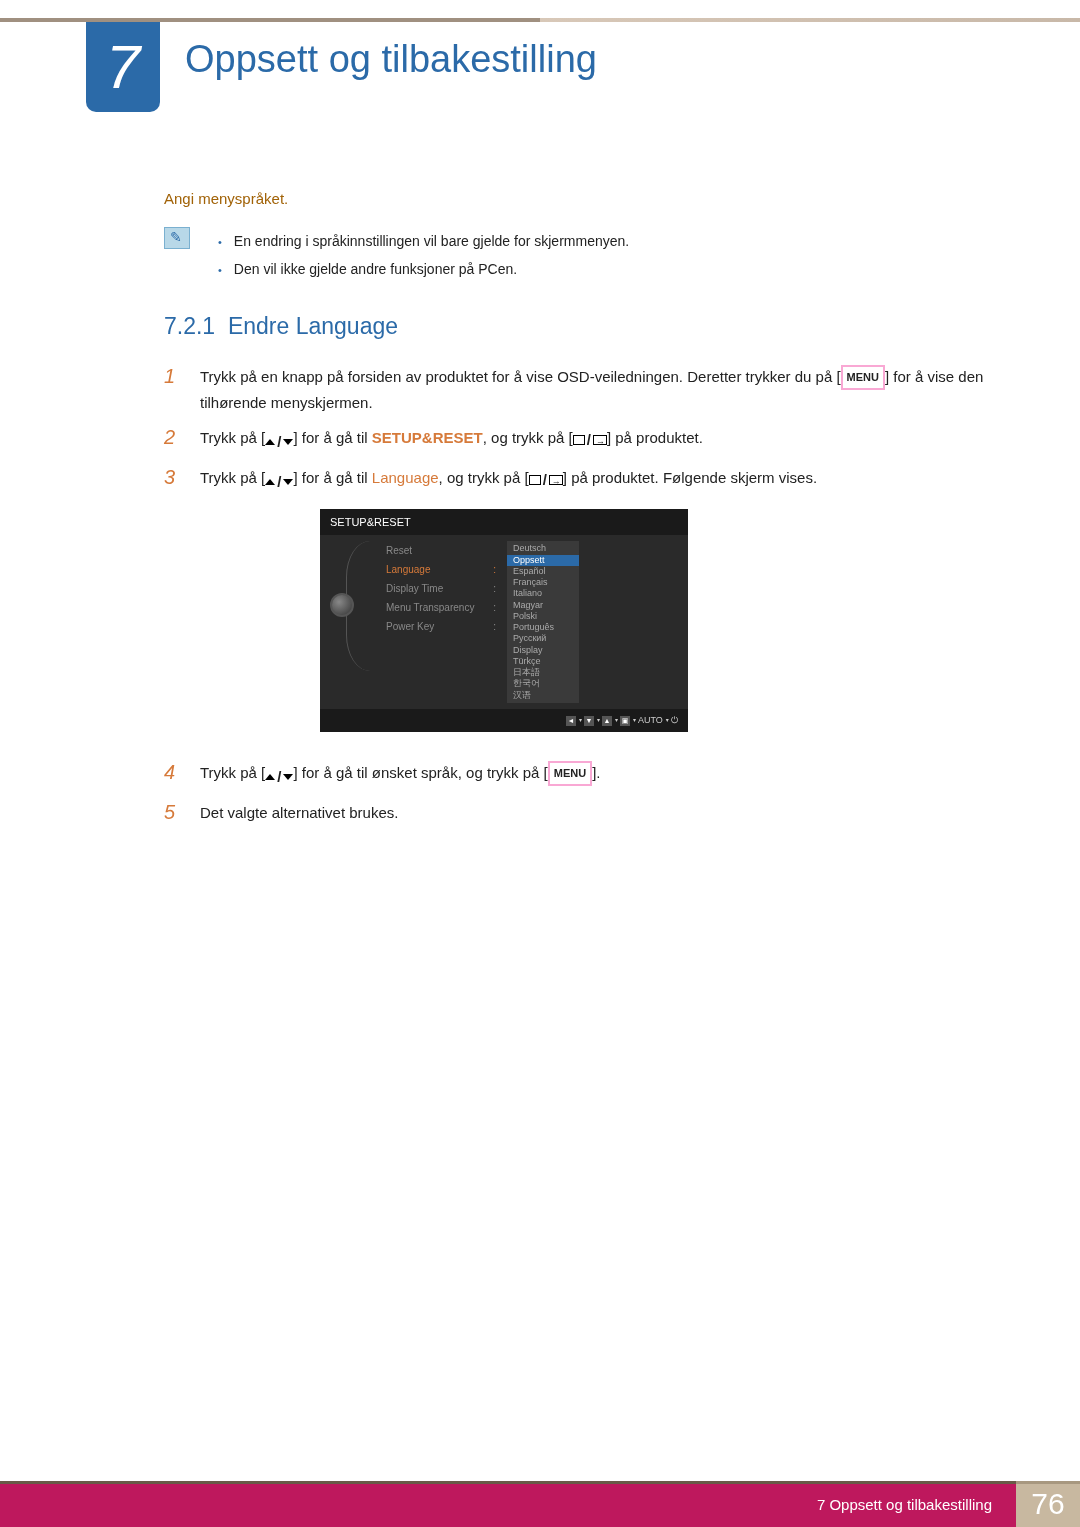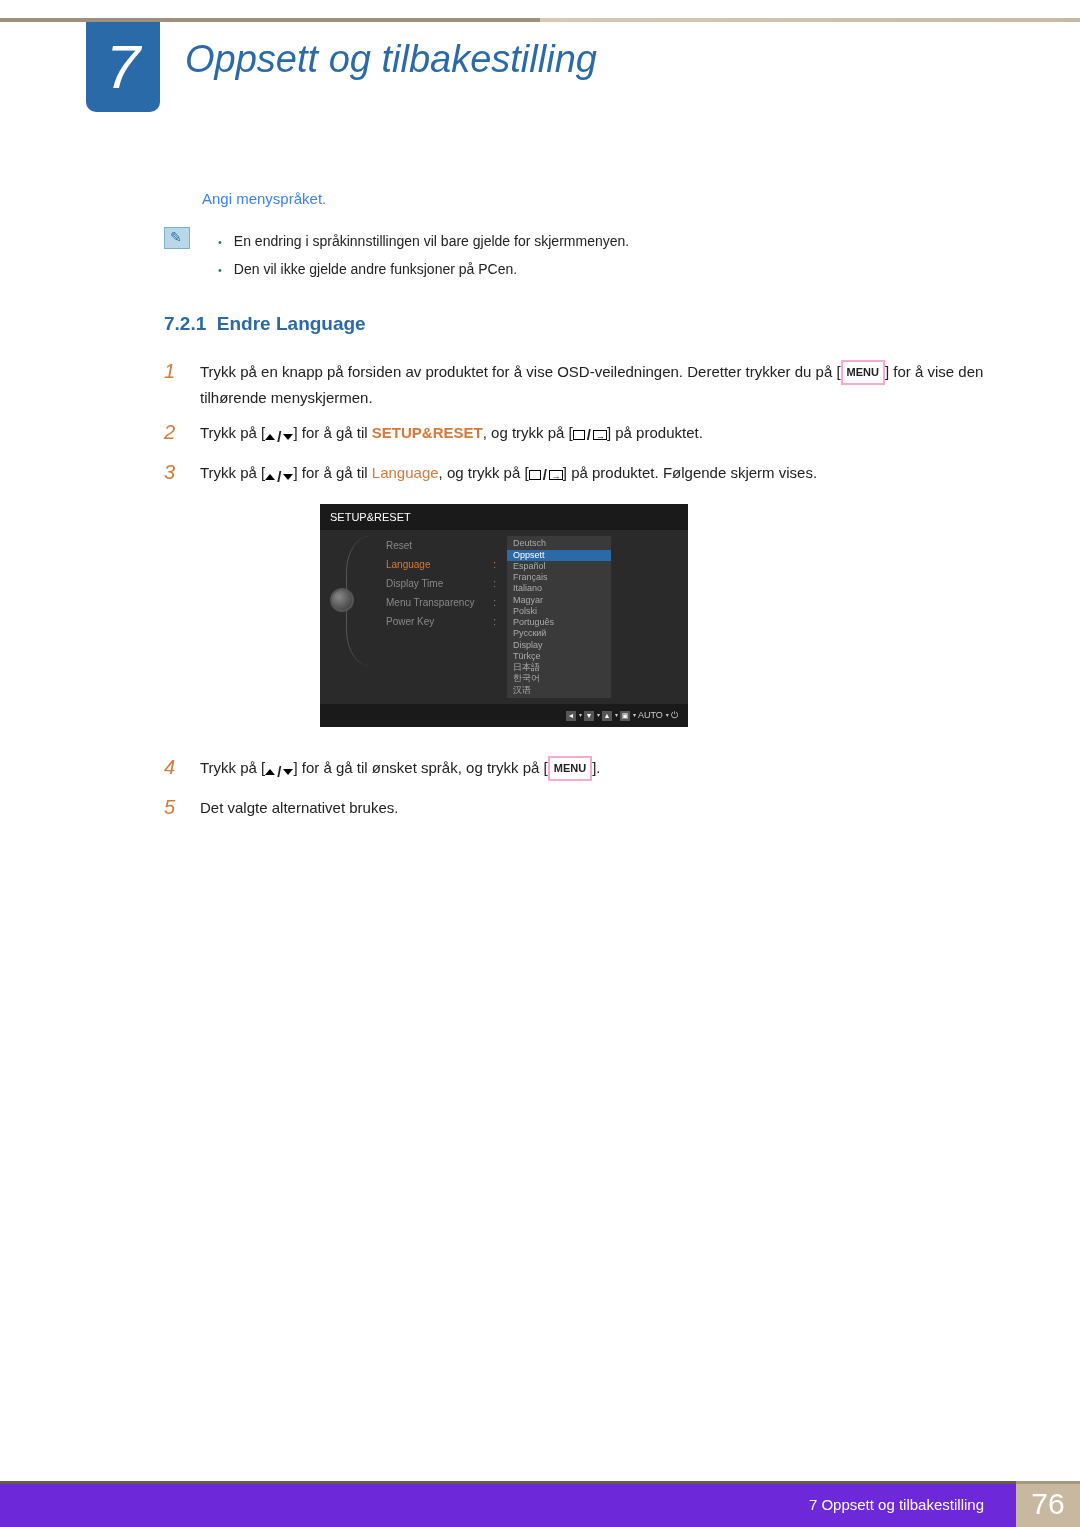--- a/index.html
+++ b/index.html
@@ -36,7 +36,6 @@
     font-size: 38px;
     color: #2b6aa8;
     font-weight: 400;
-    font-style: italic;
   }
   .content {
     position: absolute;

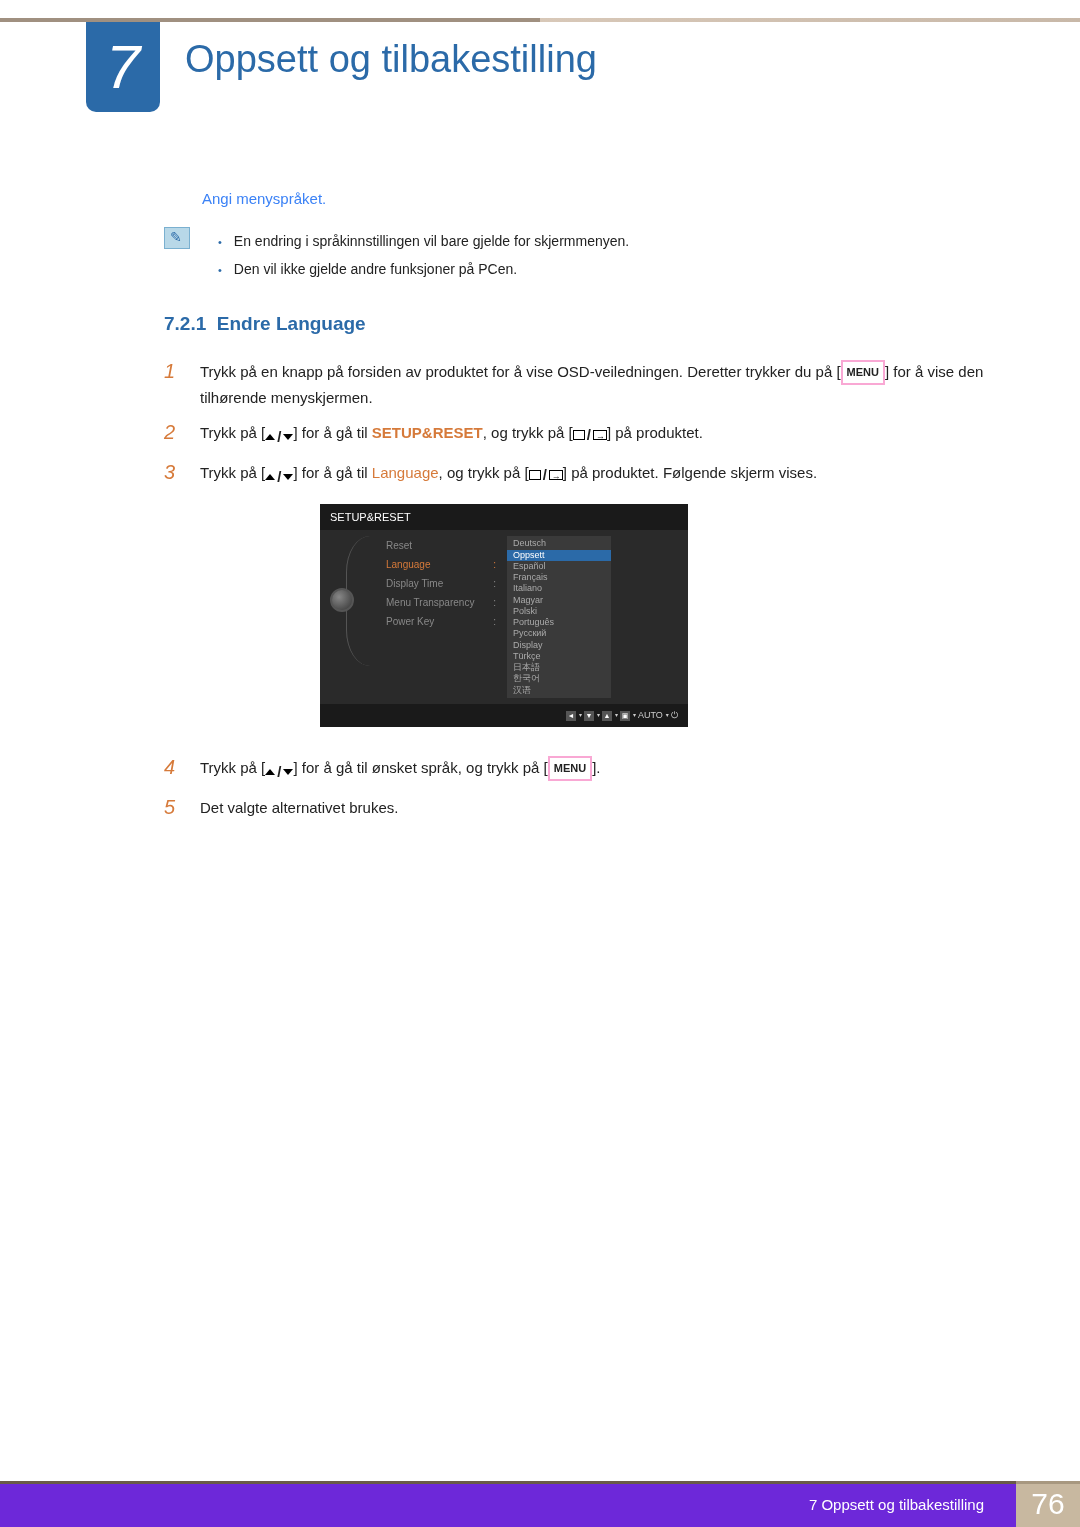--- a/index.html
+++ b/index.html
@@ -53,9 +53,9 @@
   }
   .intro-text {
     font-size: 15px;
-    margin-left: 116px;
+    margin-left: 78px;
     margin-bottom: 20px;
-    color: #3b82f6;
+    color: #a16207;
   }
   .note-block {
     margin-left: 78px;

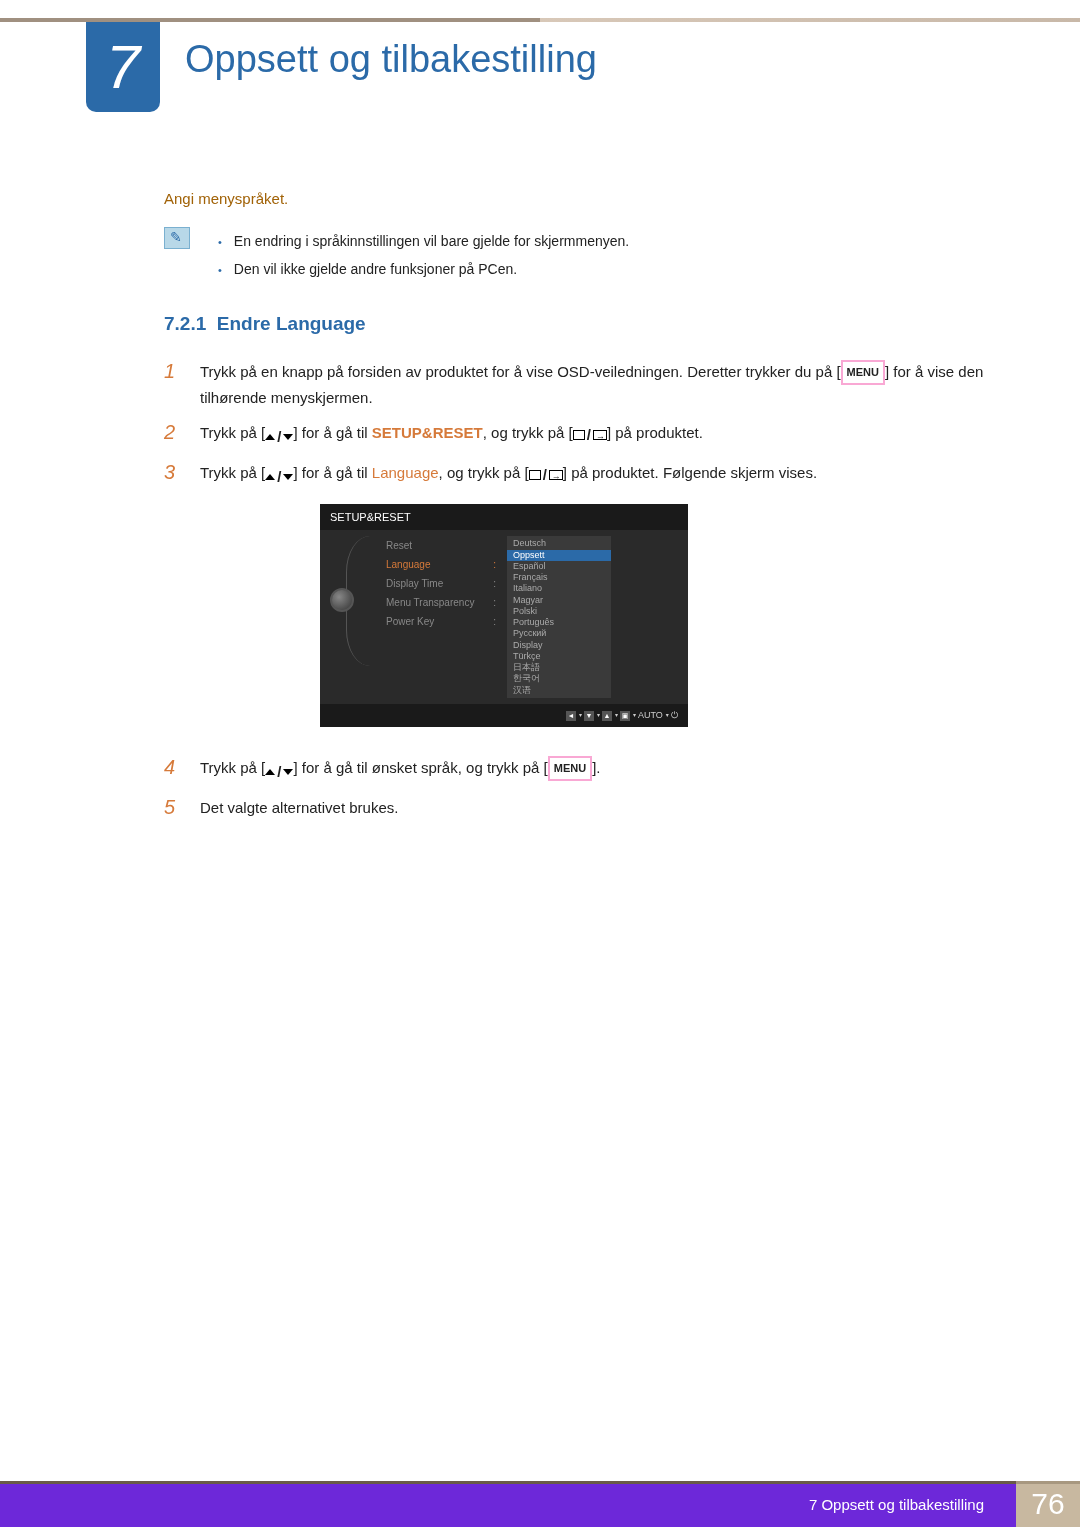--- a/index.html
+++ b/index.html
@@ -92,8 +92,8 @@
   }
   .subsection-heading {
     color: #2b6aa8;
-    font-size: 19px;
-    font-weight: 700;
+    font-size: 23px;
+    font-weight: 400;
     margin-left: 78px;
     margin-bottom: 24px;
   }

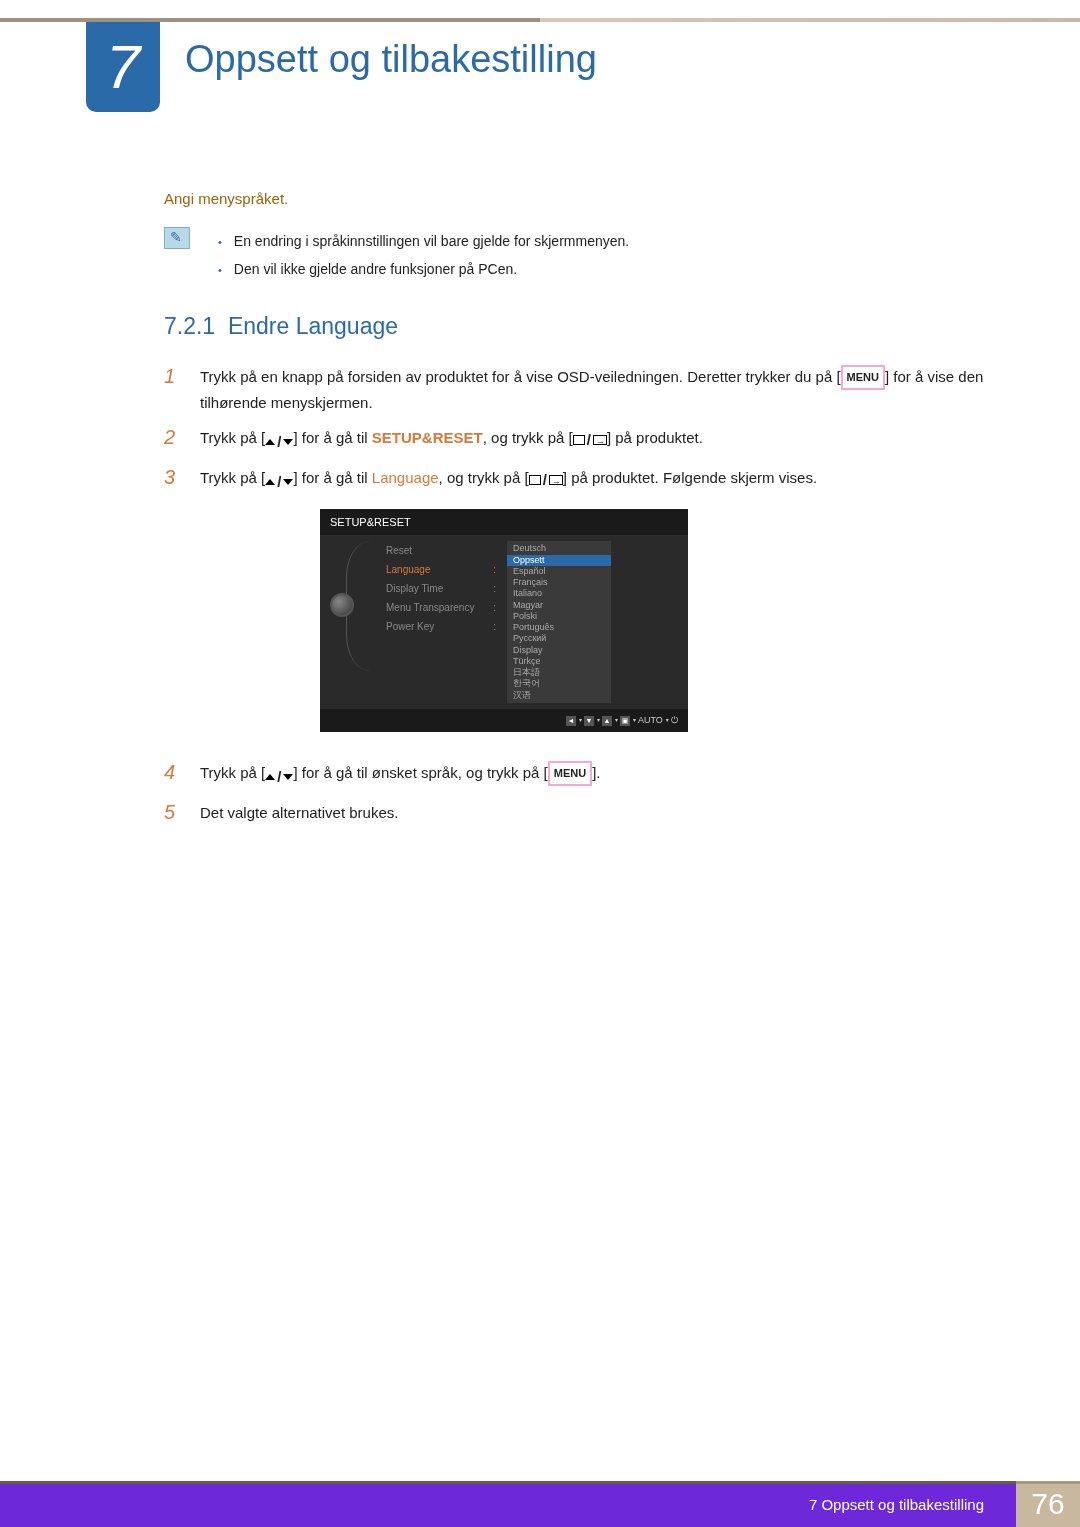--- a/index.html
+++ b/index.html
@@ -207,7 +207,7 @@
   .osd-menu div { color: #888; }
   .osd-menu .sel { color: #d67a3a; }
   .osd-langs {
-    width: 104px;
+    width: 72px;
     background: #3a3a3a;
     line-height: 1.25;
     padding: 2px 0;

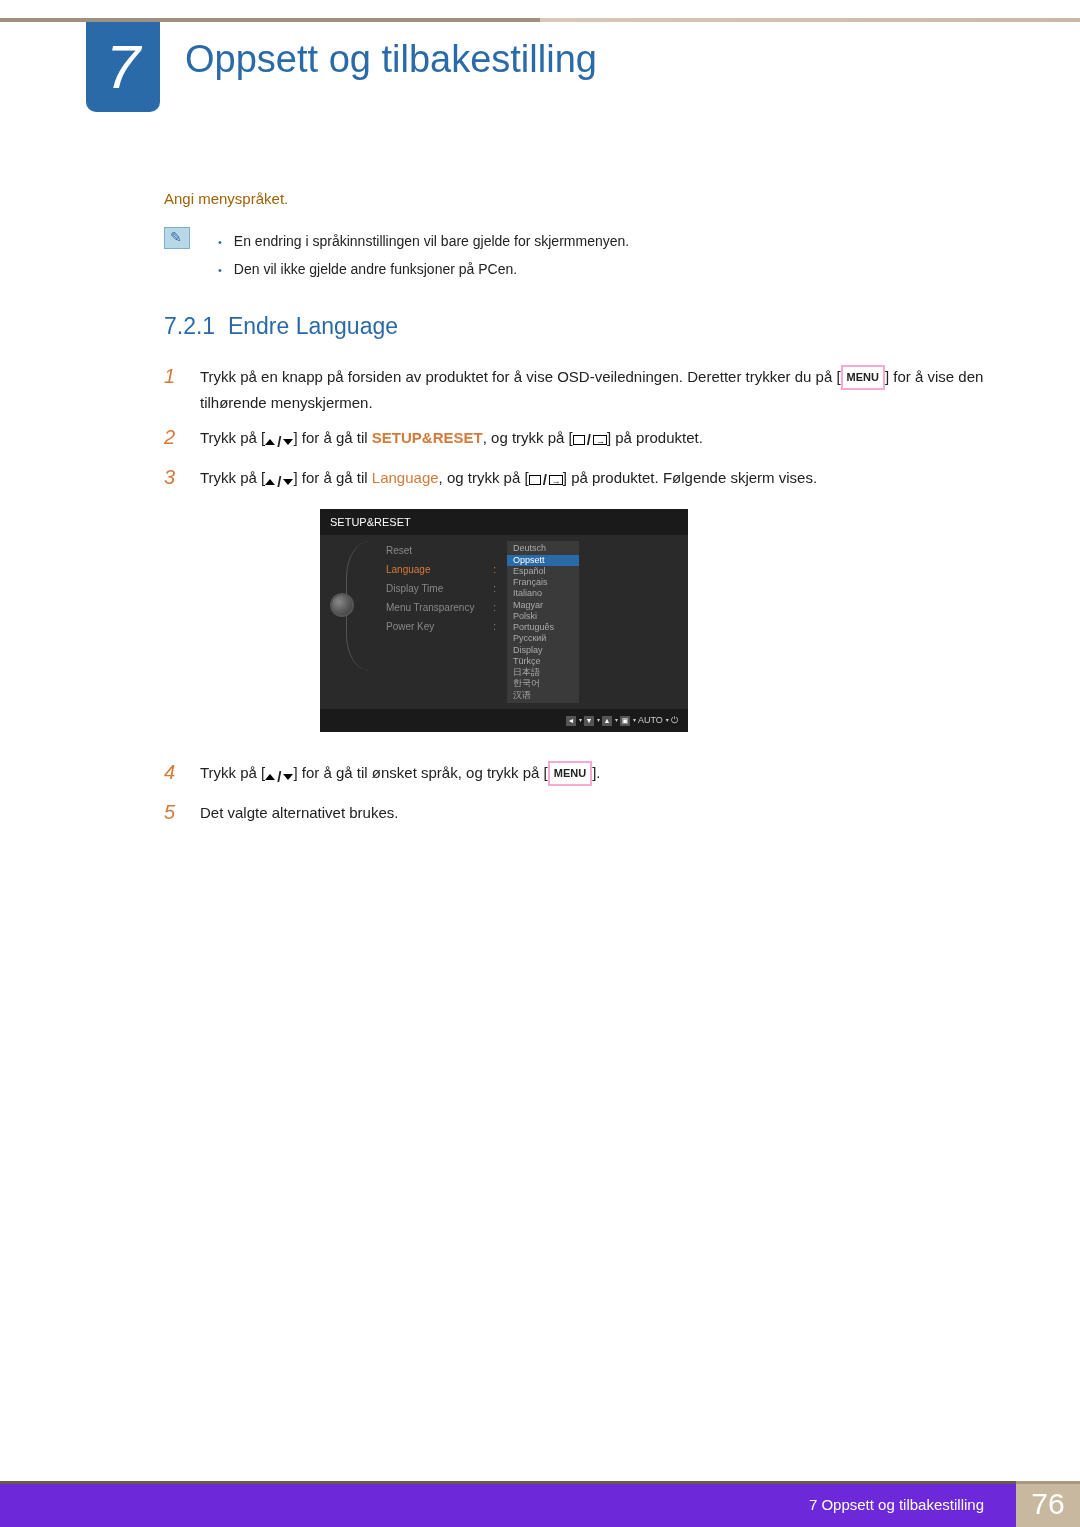--- a/index.html
+++ b/index.html
@@ -247,11 +247,11 @@
   }
   .footer-bar {
     flex: 1;
-    background: #6d28d9;
+    background: #be185d;
     display: flex;
     align-items: center;
     justify-content: flex-end;
-    padding-right: 32px;
+    padding-right: 24px;
     color: #fff;
     font-size: 15px;
     position: relative;

